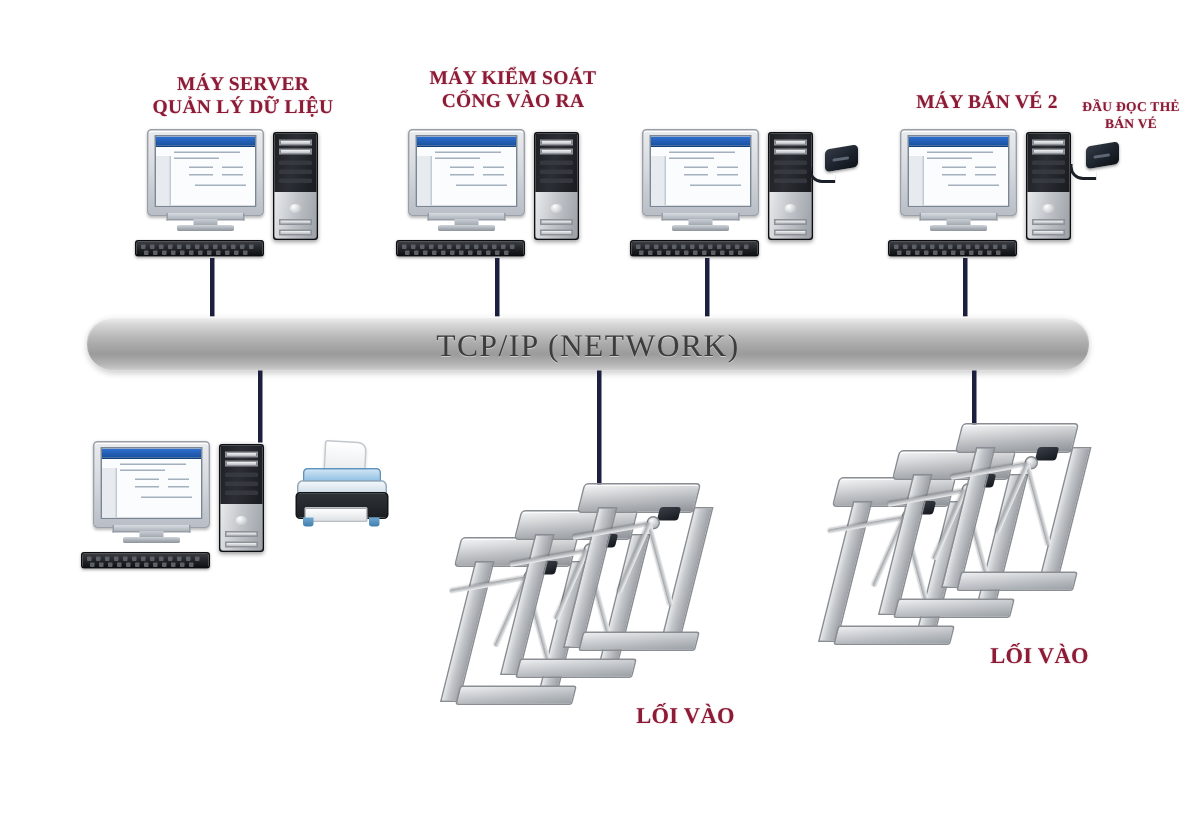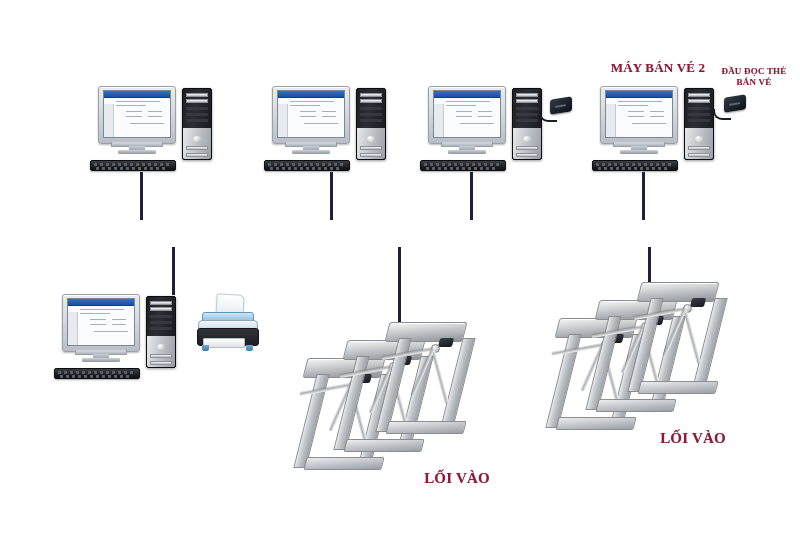--- a/index.html
+++ b/index.html
@@ -250,6 +250,8 @@
 
 <div id="stage">
 
+  <div class="label" style="left:92px; top:48px; width:140px; font-size:13px;">MÁY SERVER
+QUẢN LÝ DỮ LIỆU</div>
 
 
 

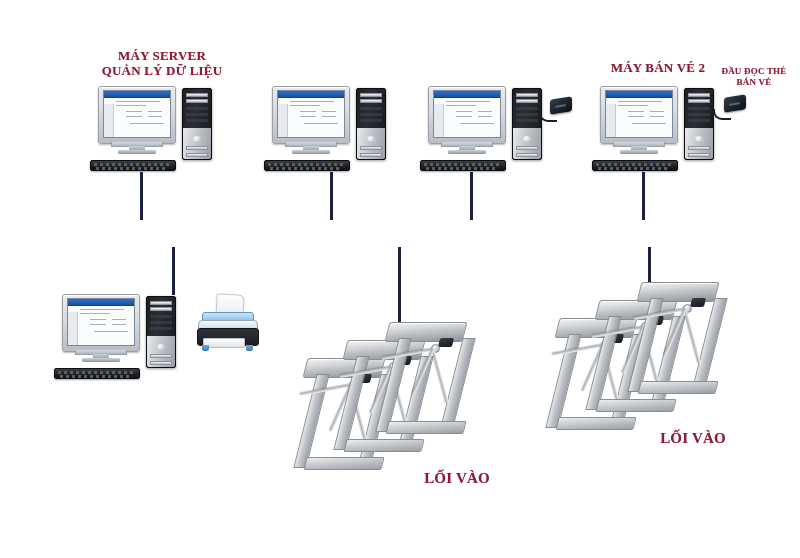--- a/index.html
+++ b/index.html
@@ -253,6 +253,8 @@
   <div class="label" style="left:92px; top:48px; width:140px; font-size:13px;">MÁY SERVER
 QUẢN LÝ DỮ LIỆU</div>
 
+  <div class="label" style="left:272px; top:44px; width:140px; font-size:13px;">MÁY KIỂM SOÁT
+CỔNG VÀO RA</div>
 
 
   <div class="label" style="left:594px; top:60px; width:128px; font-size:13px;">MÁY BÁN VÉ 2</div>

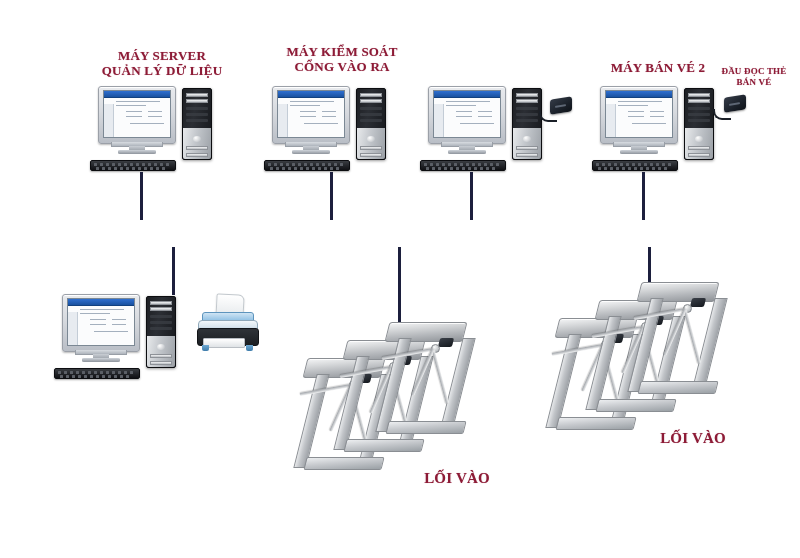--- a/index.html
+++ b/index.html
@@ -527,6 +527,9 @@
   <div class="wire" style="left:470px; top:172px; height:48px;"></div>
   <div class="wire" style="left:642px; top:172px; height:48px;"></div>
 
+  <div class="netbar" style="left:58px; top:211px; width:668px; height:36px;">
+    <div class="netbar-text" style="top:7px; font-size:21px;">TCP/IP (NETWORK)</div>
+  </div>
 
   <div class="wire" style="left:172px; top:247px; height:48px;"></div>
   <div class="wire" style="left:398px; top:247px; height:120px;"></div>

